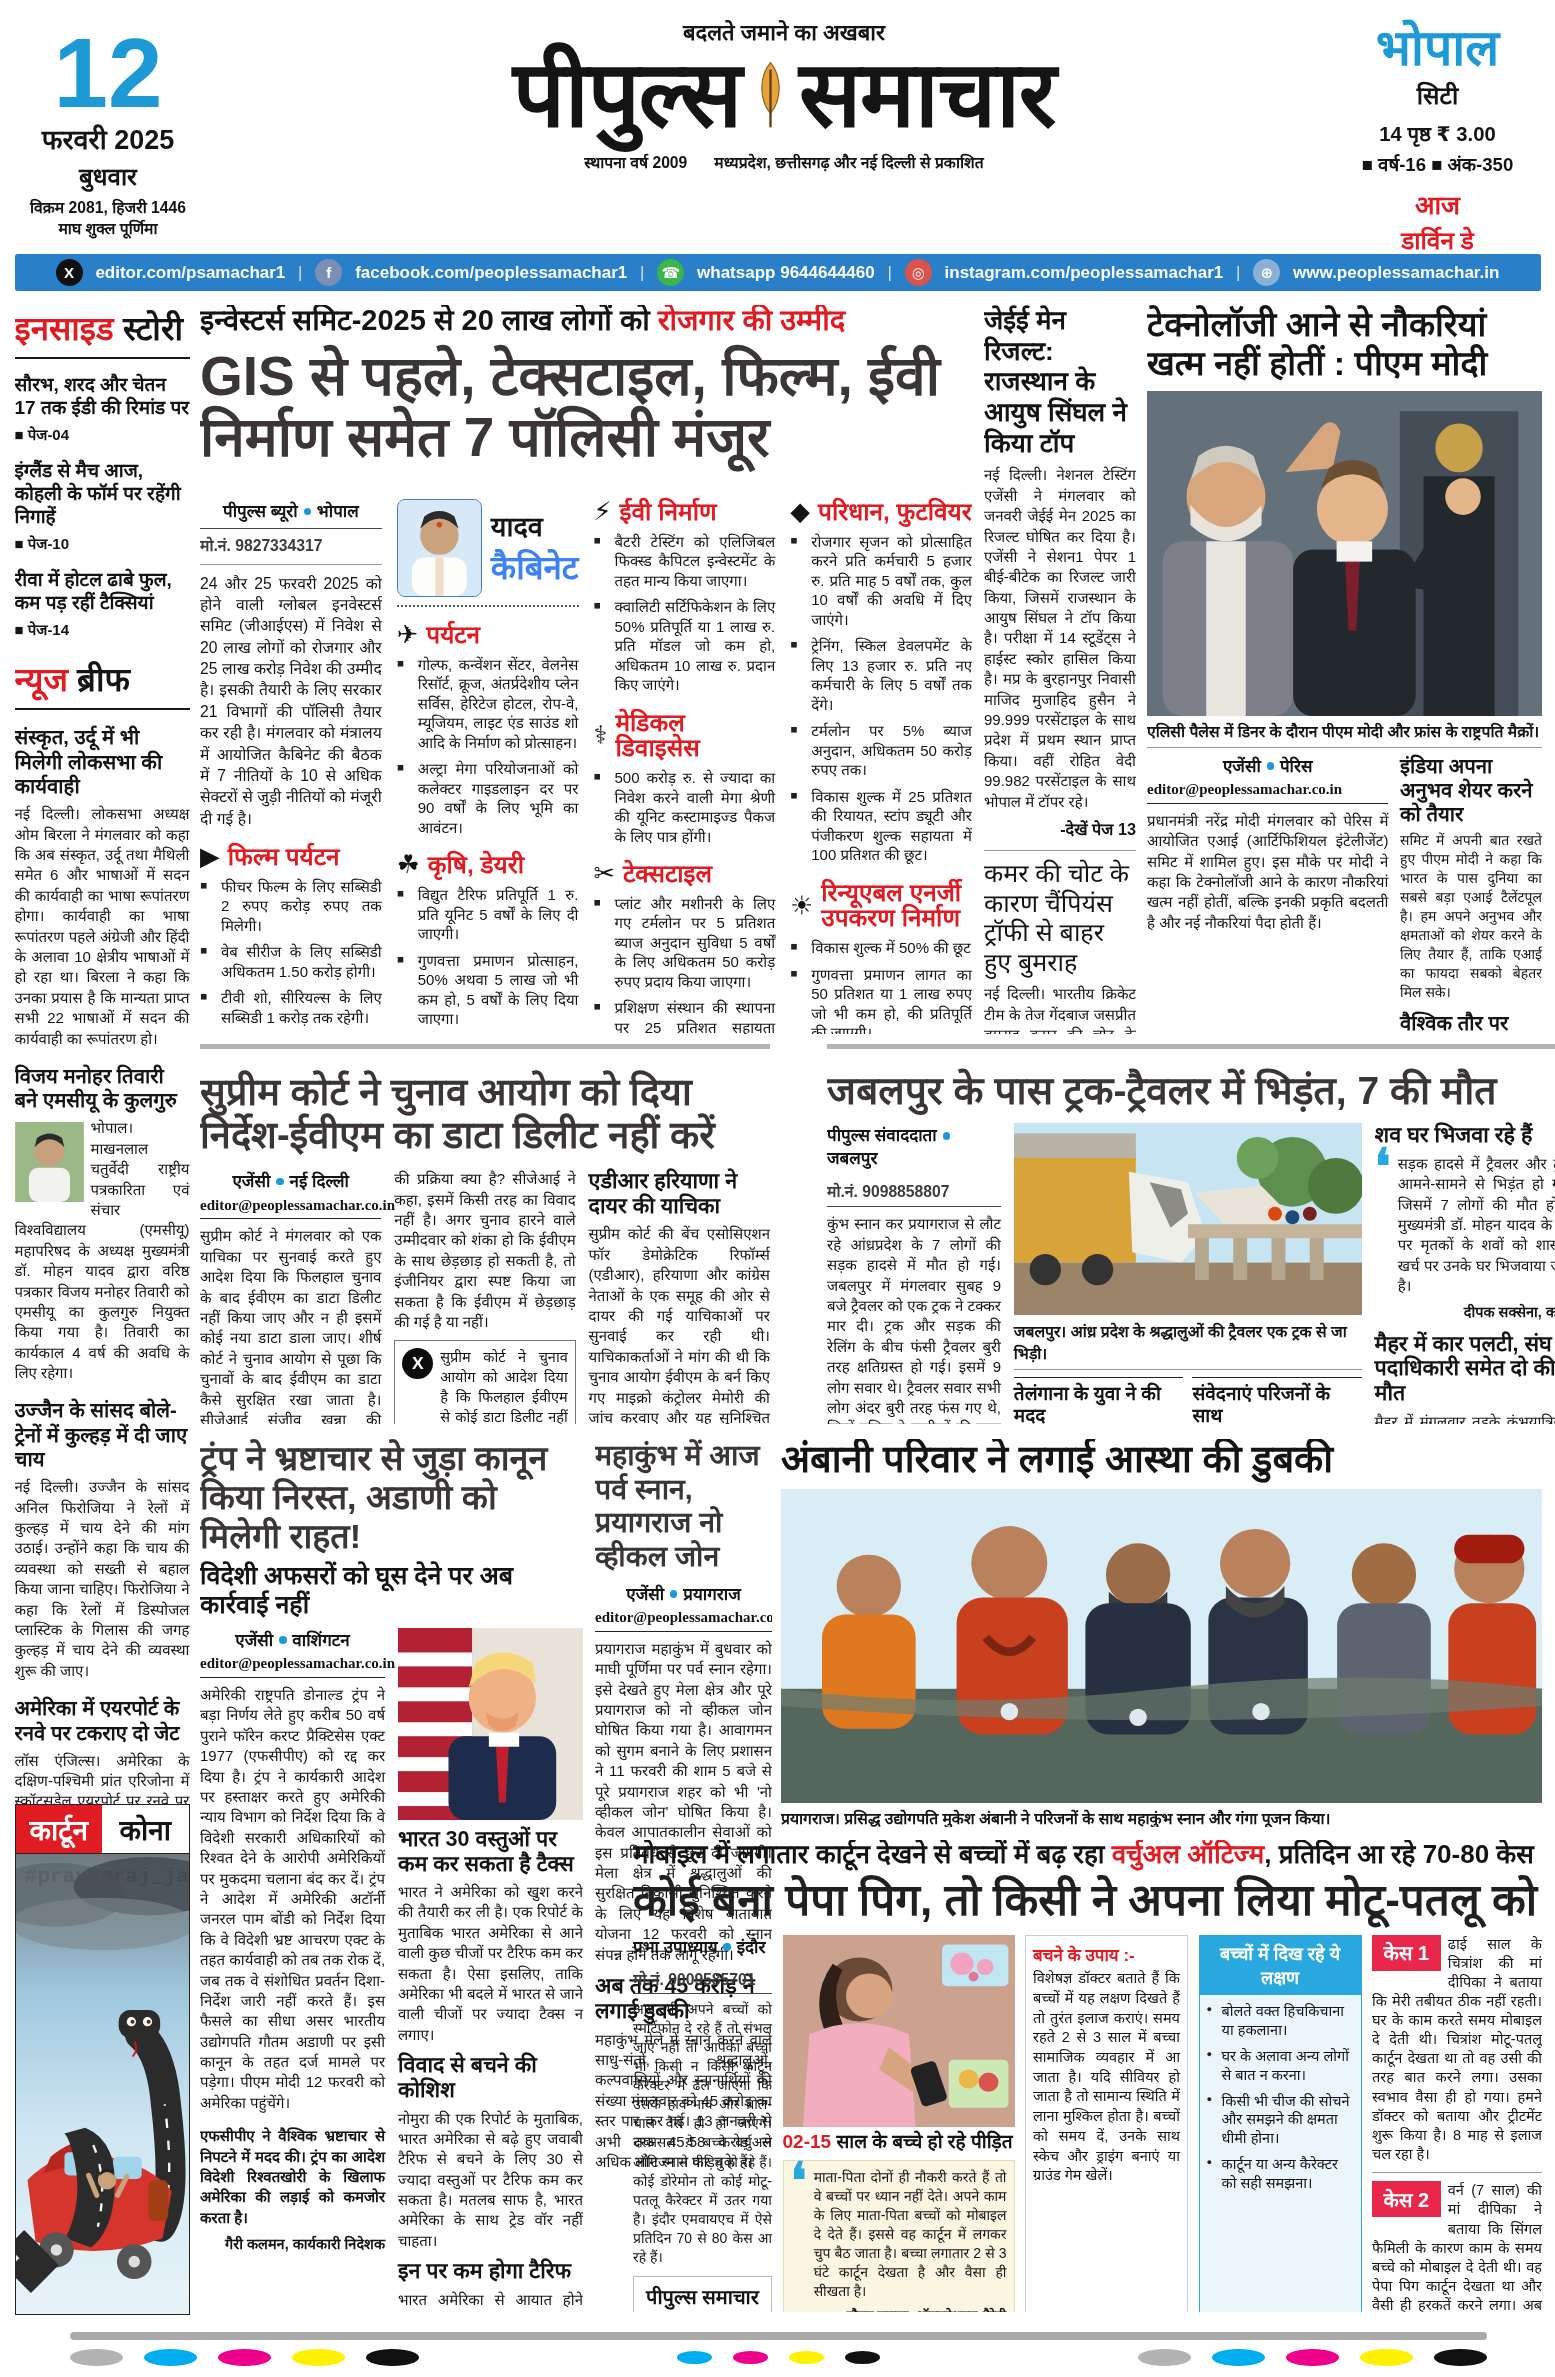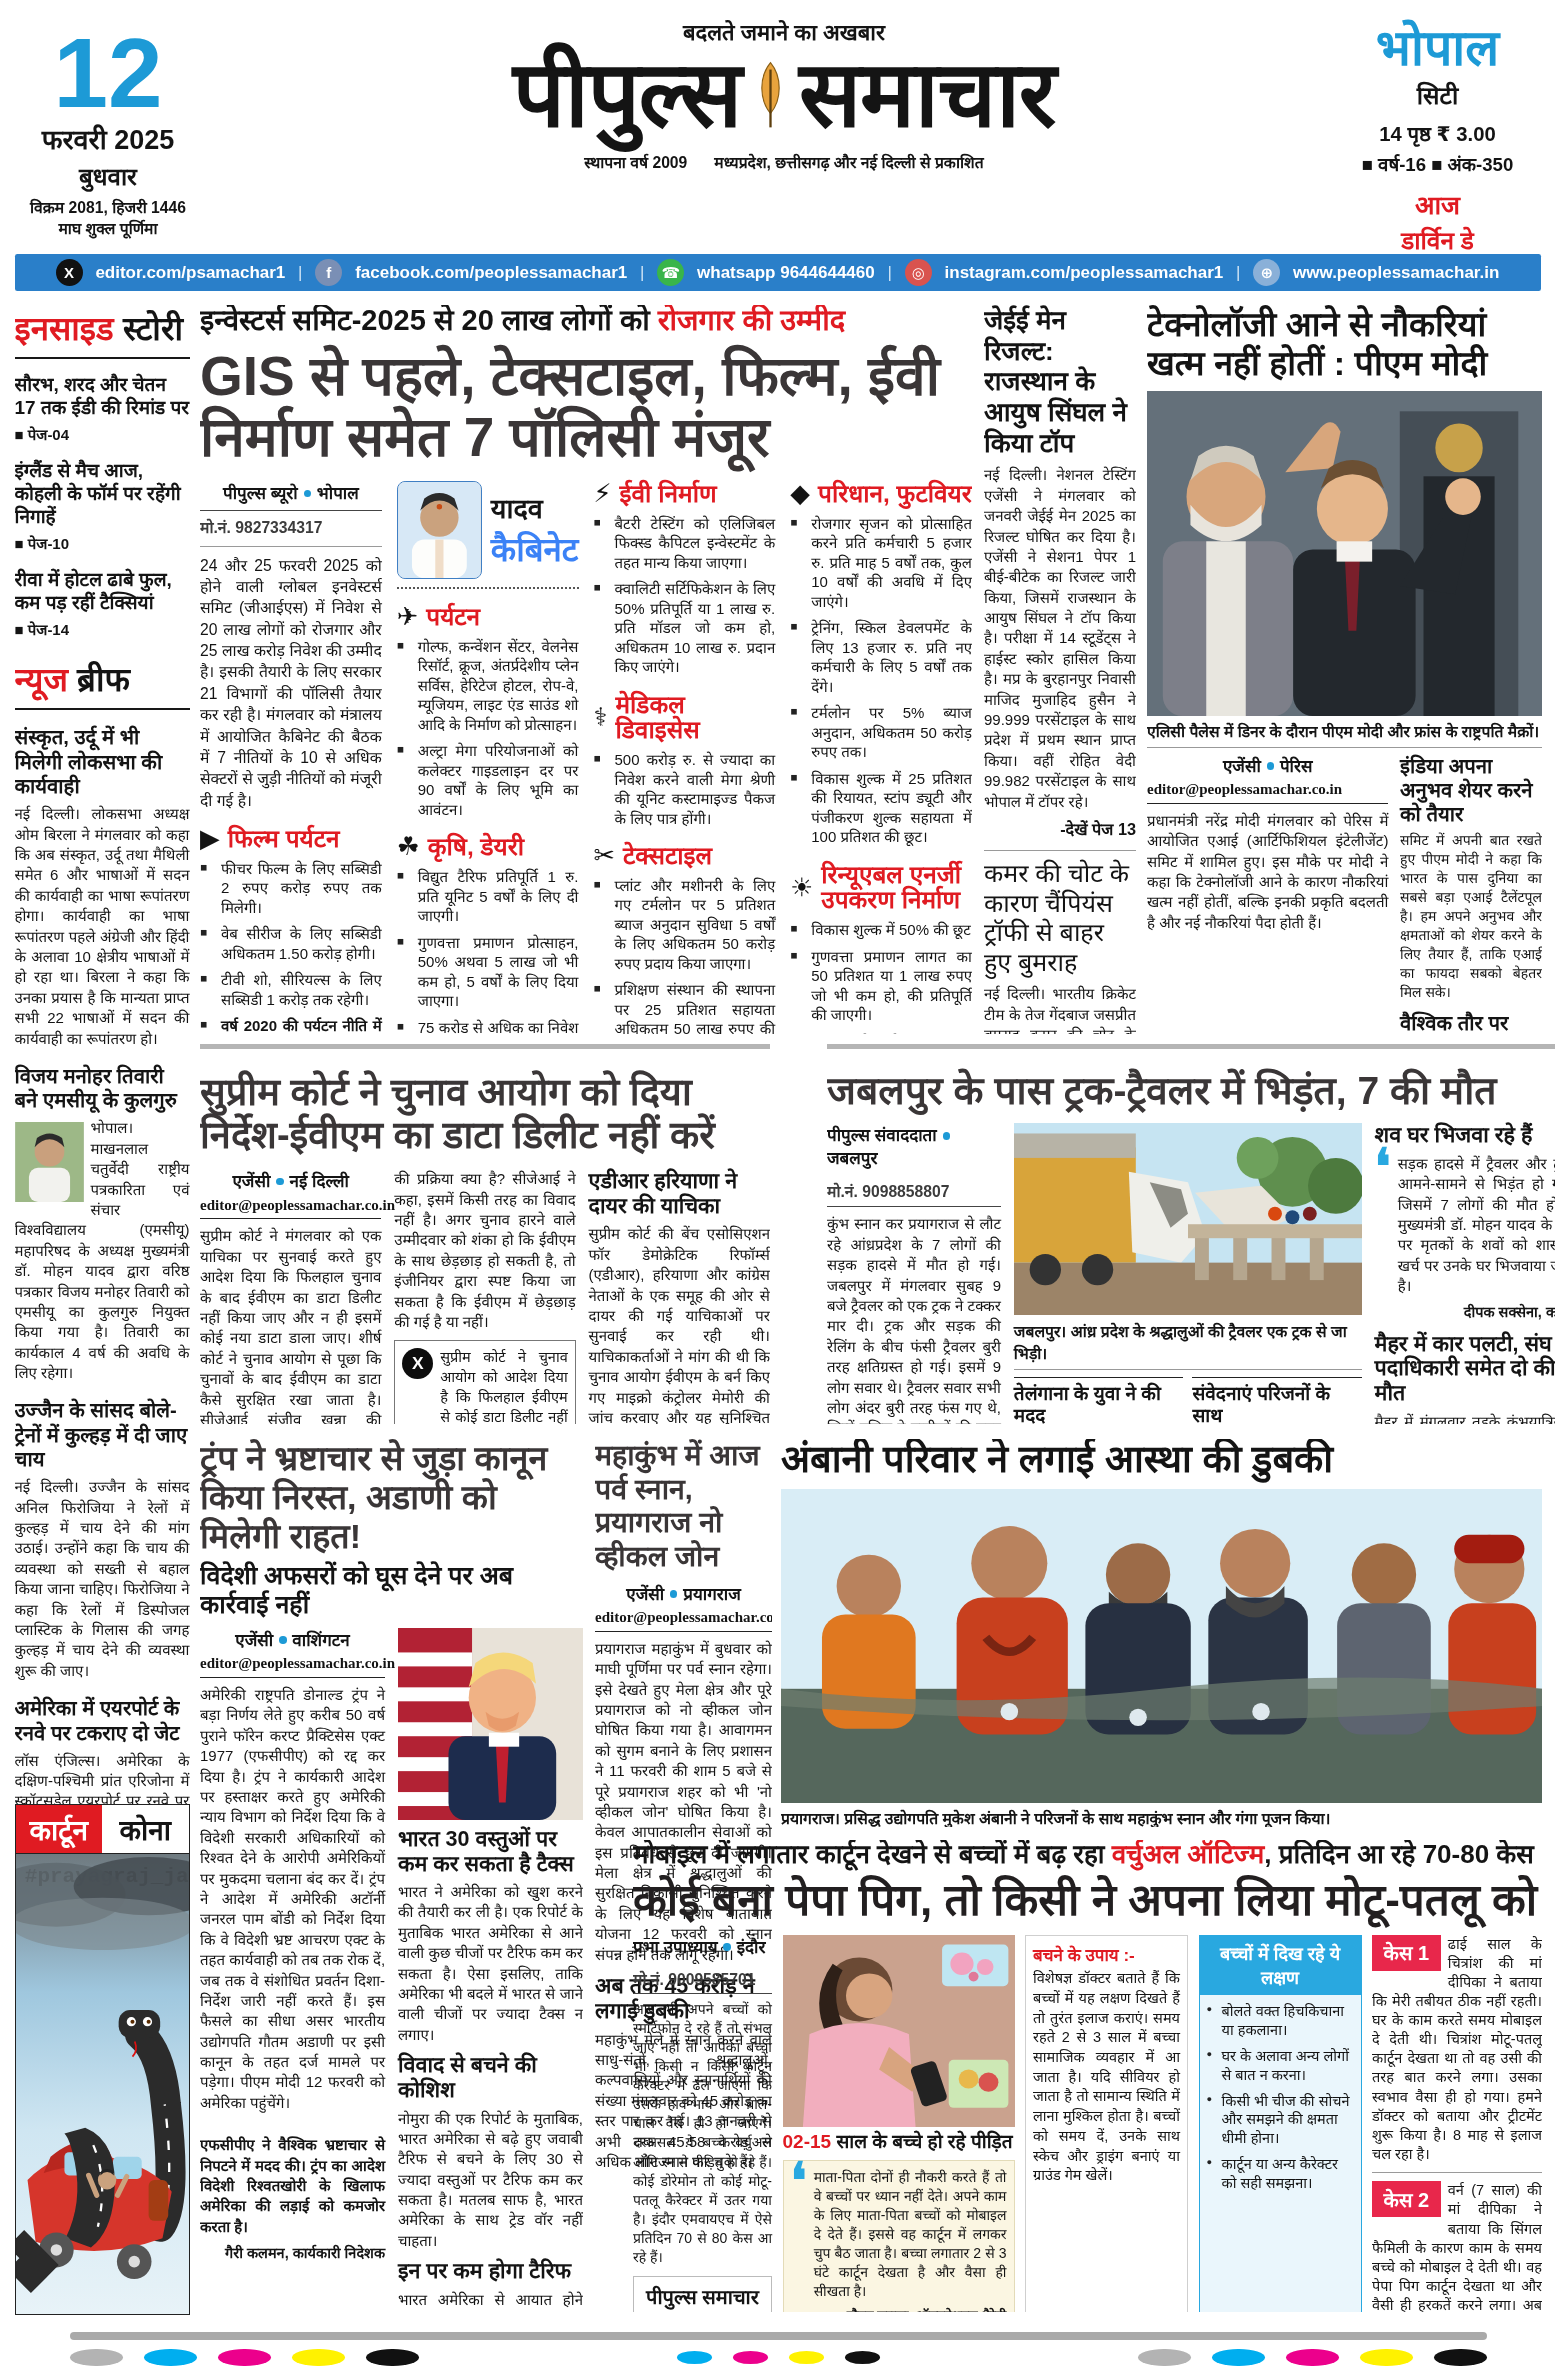--- a/index.html
+++ b/index.html
@@ -44,7 +44,7 @@
   .lead{left:200px;top:305px;width:772px;height:729px;overflow:hidden}
   .kicker{font-size:29px;font-weight:800;line-height:1.1}
   .lead-hl{font-size:55px;font-weight:800;color:#3a3637;line-height:1.1;margin-top:9.3px}
-  .lead-cols{display:flex;gap:15px;margin-top:14px}
+  .lead-cols{display:flex;gap:15px;margin-top:32px}
   .lead-cols>div{flex:1;min-width:0}
   .byline{font-size:17px;font-weight:bold}
   .phone{font-size:15.7px;font-weight:bold;color:#3c3c3c;border-top:1.7px solid #444;padding-top:4.6px;margin-top:5.8px}

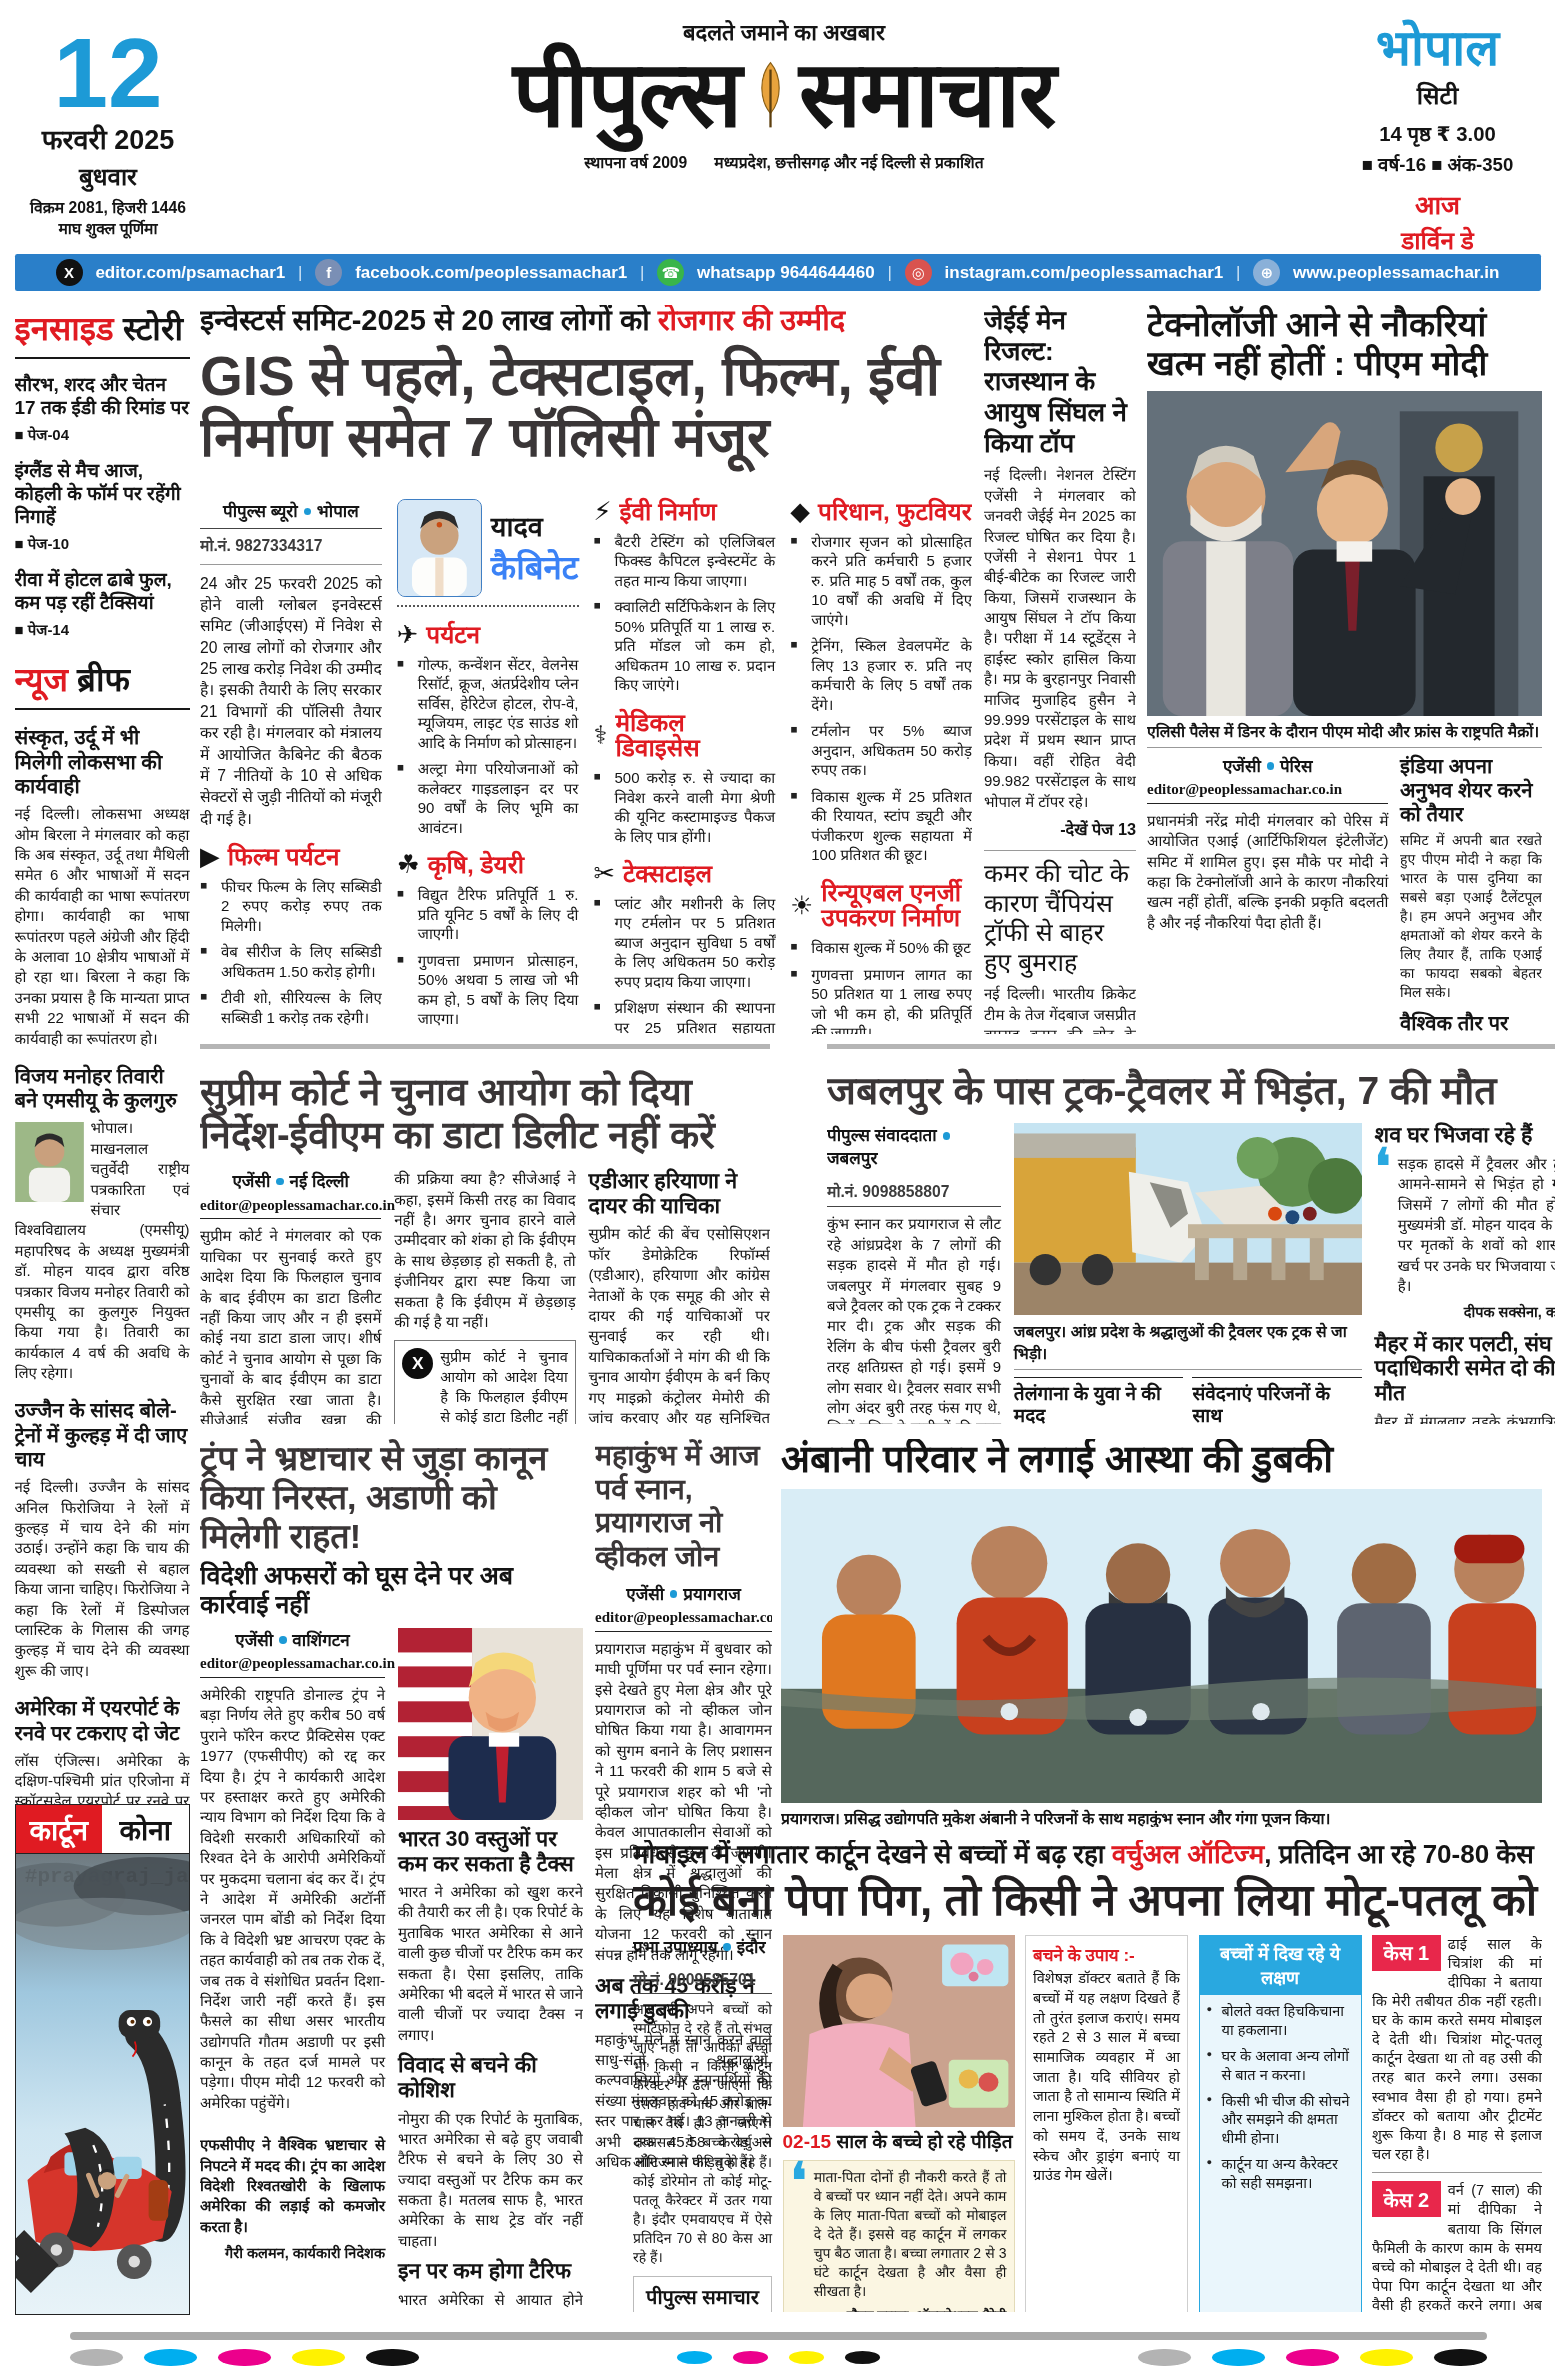--- a/index.html
+++ b/index.html
@@ -517,7 +517,7 @@
         <div class="byline c"><span>एजेंसी</span><span class="dot"></span><span>वाशिंगटन</span></div>
         <div class="emaill">editor@peoplessamachar.co.in</div>
         <p class="btext">अमेरिकी राष्ट्रपति डोनाल्ड ट्रंप ने बड़ा निर्णय लेते हुए करीब 50 वर्ष पुराने फॉरेन करप्ट प्रैक्टिसेस एक्ट 1977 (एफसीपीए) को रद्द कर दिया है। ट्रंप ने कार्यकारी आदेश पर हस्ताक्षर करते हुए अमेरिकी न्याय विभाग को निर्देश दिया कि वे विदेशी सरकारी अधिकारियों को रिश्वत देने के आरोपी अमेरिकियों पर मुकदमा चलाना बंद कर दें। ट्रंप ने आदेश में अमेरिकी अटॉर्नी जनरल पाम बोंडी को निर्देश दिया कि वे विदेशी भ्रष्ट आचरण एक्ट के तहत कार्यवाही को तब तक रोक दें, जब तक वे संशोधित प्रवर्तन दिशा-निर्देश जारी नहीं करते हैं। इस फैसले का सीधा असर भारतीय उद्योगपति गौतम अडाणी पर इसी कानून के तहत दर्ज मामले पर पड़ेगा। पीएम मोदी 12 फरवरी को अमेरिका पहुंचेंगे।</p>
-        <p class="btext" style="font-weight:bold;margin-top:22px">एफसीपीए ने वैश्विक भ्रष्टाचार से निपटने में मदद की। ट्रंप का आदेश विदेशी रिश्वतखोरी के खिलाफ अमेरिका की लड़ाई को कमजोर करता है।</p>
+        <p class="btext" style="font-weight:bold;margin-top:13px">एफसीपीए ने वैश्विक भ्रष्टाचार से निपटने में मदद की। ट्रंप का आदेश विदेशी रिश्वतखोरी के खिलाफ अमेरिका की लड़ाई को कमजोर करता है।</p>
         <div class="qattr">गैरी कलमन, कार्यकारी निदेशक</div>
       </div>
       <div>

